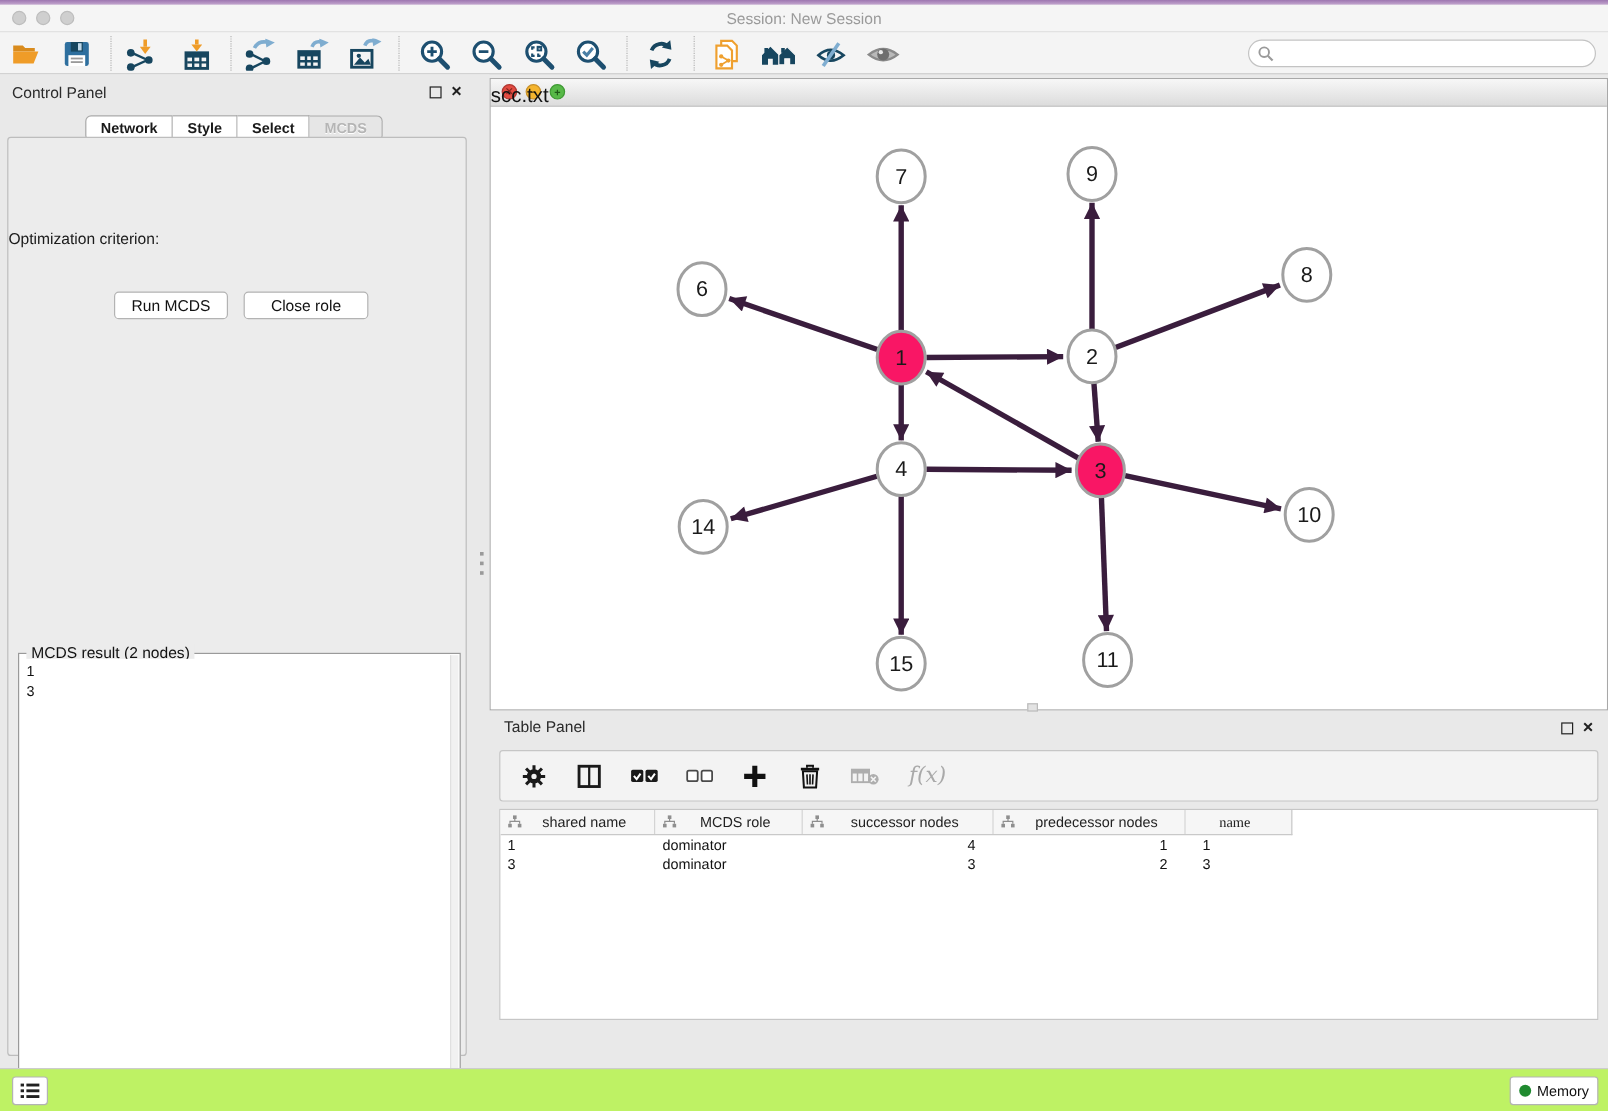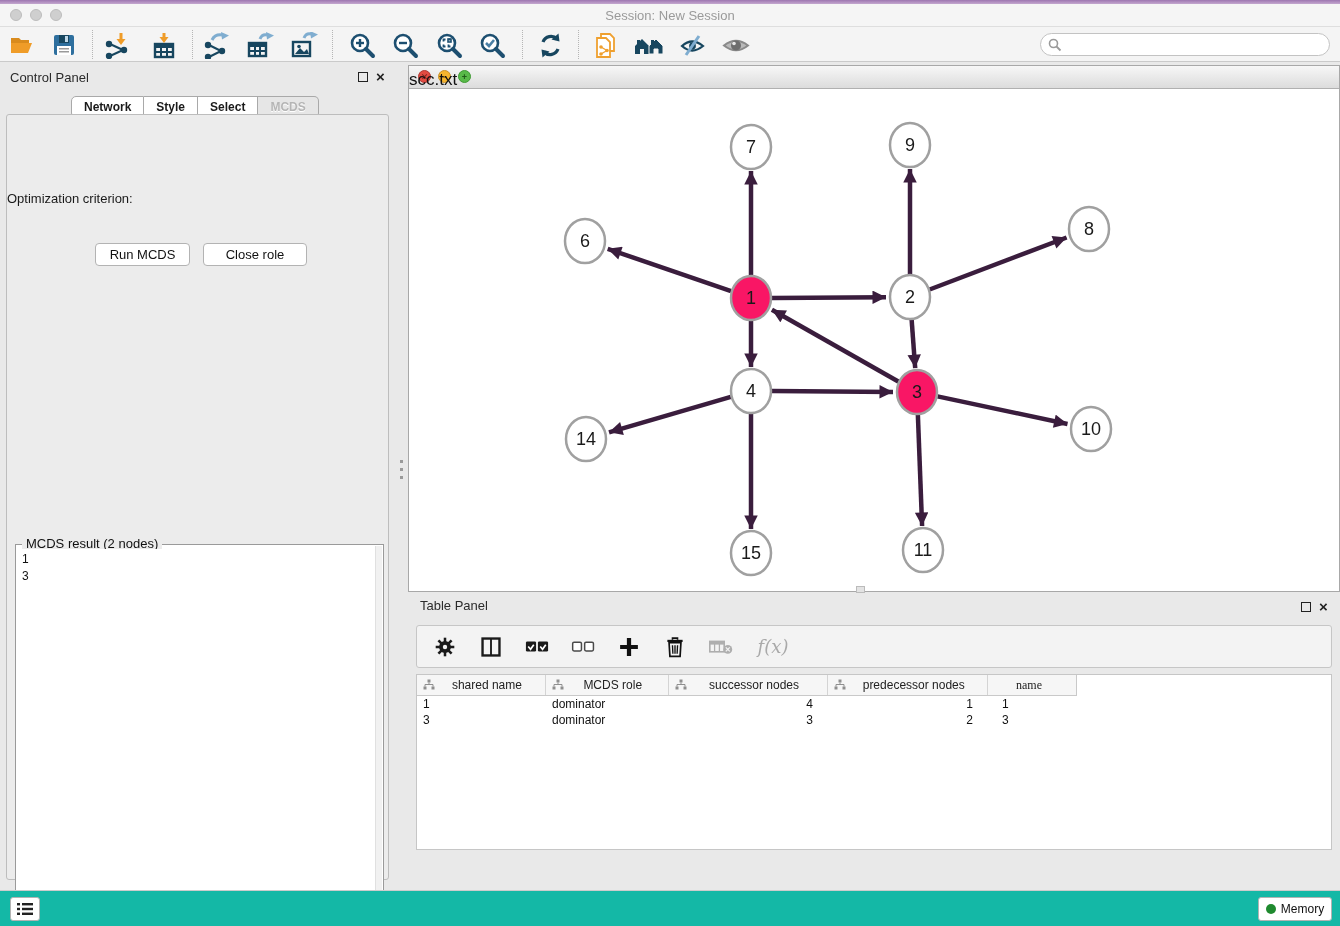--- a/index.html
+++ b/index.html
@@ -73,7 +73,7 @@
   .td-cell { overflow:hidden; white-space:nowrap; }
 
   
-  .statusbar { left:0; top:890px; width:1340px; height:36px; background:#14b8a6; border-top:1px solid #cccccc; }
+  .statusbar { left:0; top:890px; width:1340px; height:36px; background:#bef264; border-top:1px solid #cccccc; }
   .sb-btn { top:6px; height:24px; background:#fff; border:1px solid #b3b3b3; border-radius:3px; display:flex; align-items:center; justify-content:center; gap:5px; font-size:12px; color:#111; }
   .mem-dot { width:10px; height:10px; border-radius:50%; background:#1f8a2f; }
 </style>

